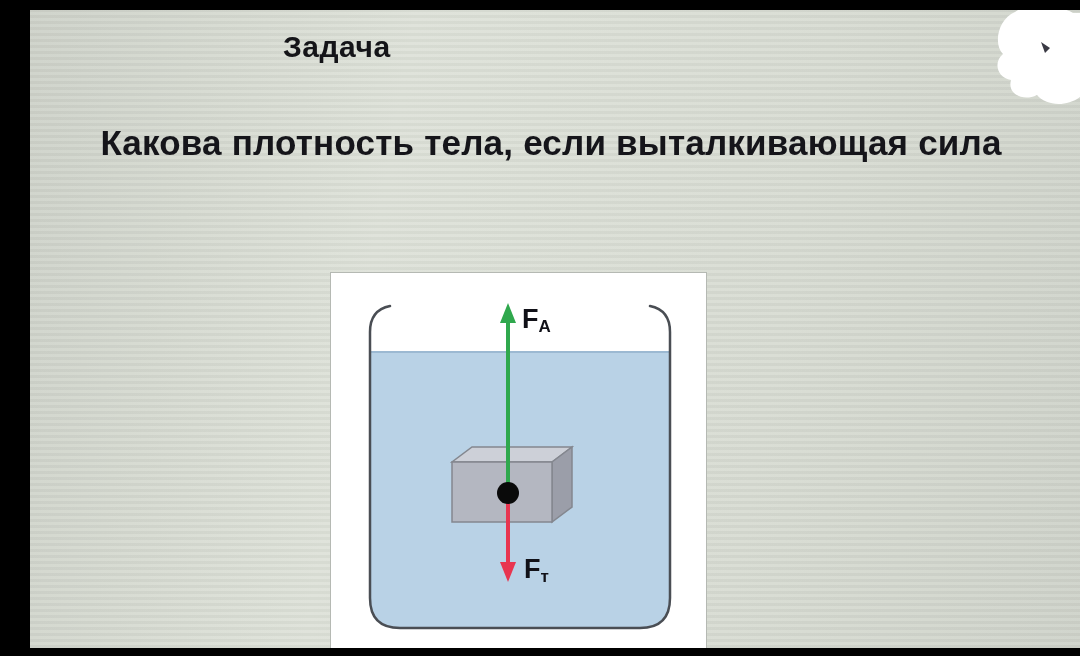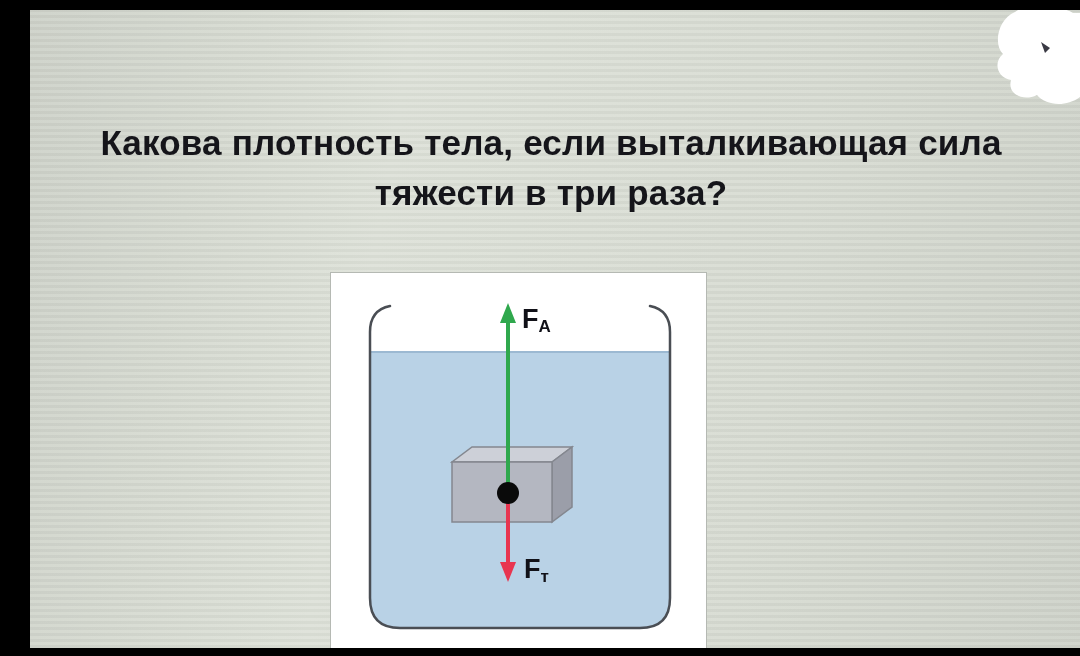--- a/index.html
+++ b/index.html
@@ -76,6 +76,7 @@
 
 <div class="stage">
 
+  <div class="page-title">Задача</div>
 
   <div class="question">
     <div>Какова плотность тела, если выталкивающая сила</div>

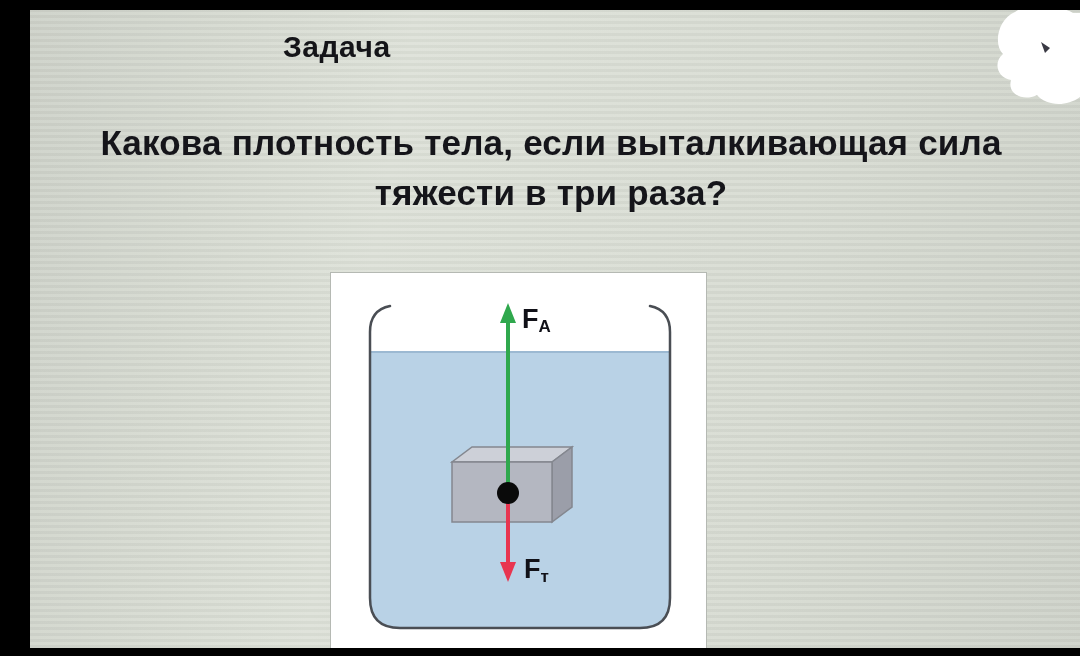--- a/index.html
+++ b/index.html
@@ -80,7 +80,6 @@
 
   <div class="question">
     <div>Какова плотность тела, если выталкивающая сила</div>
-    <div>тяжести в три раза?</div>
   </div>
 
   <div class="figure">

